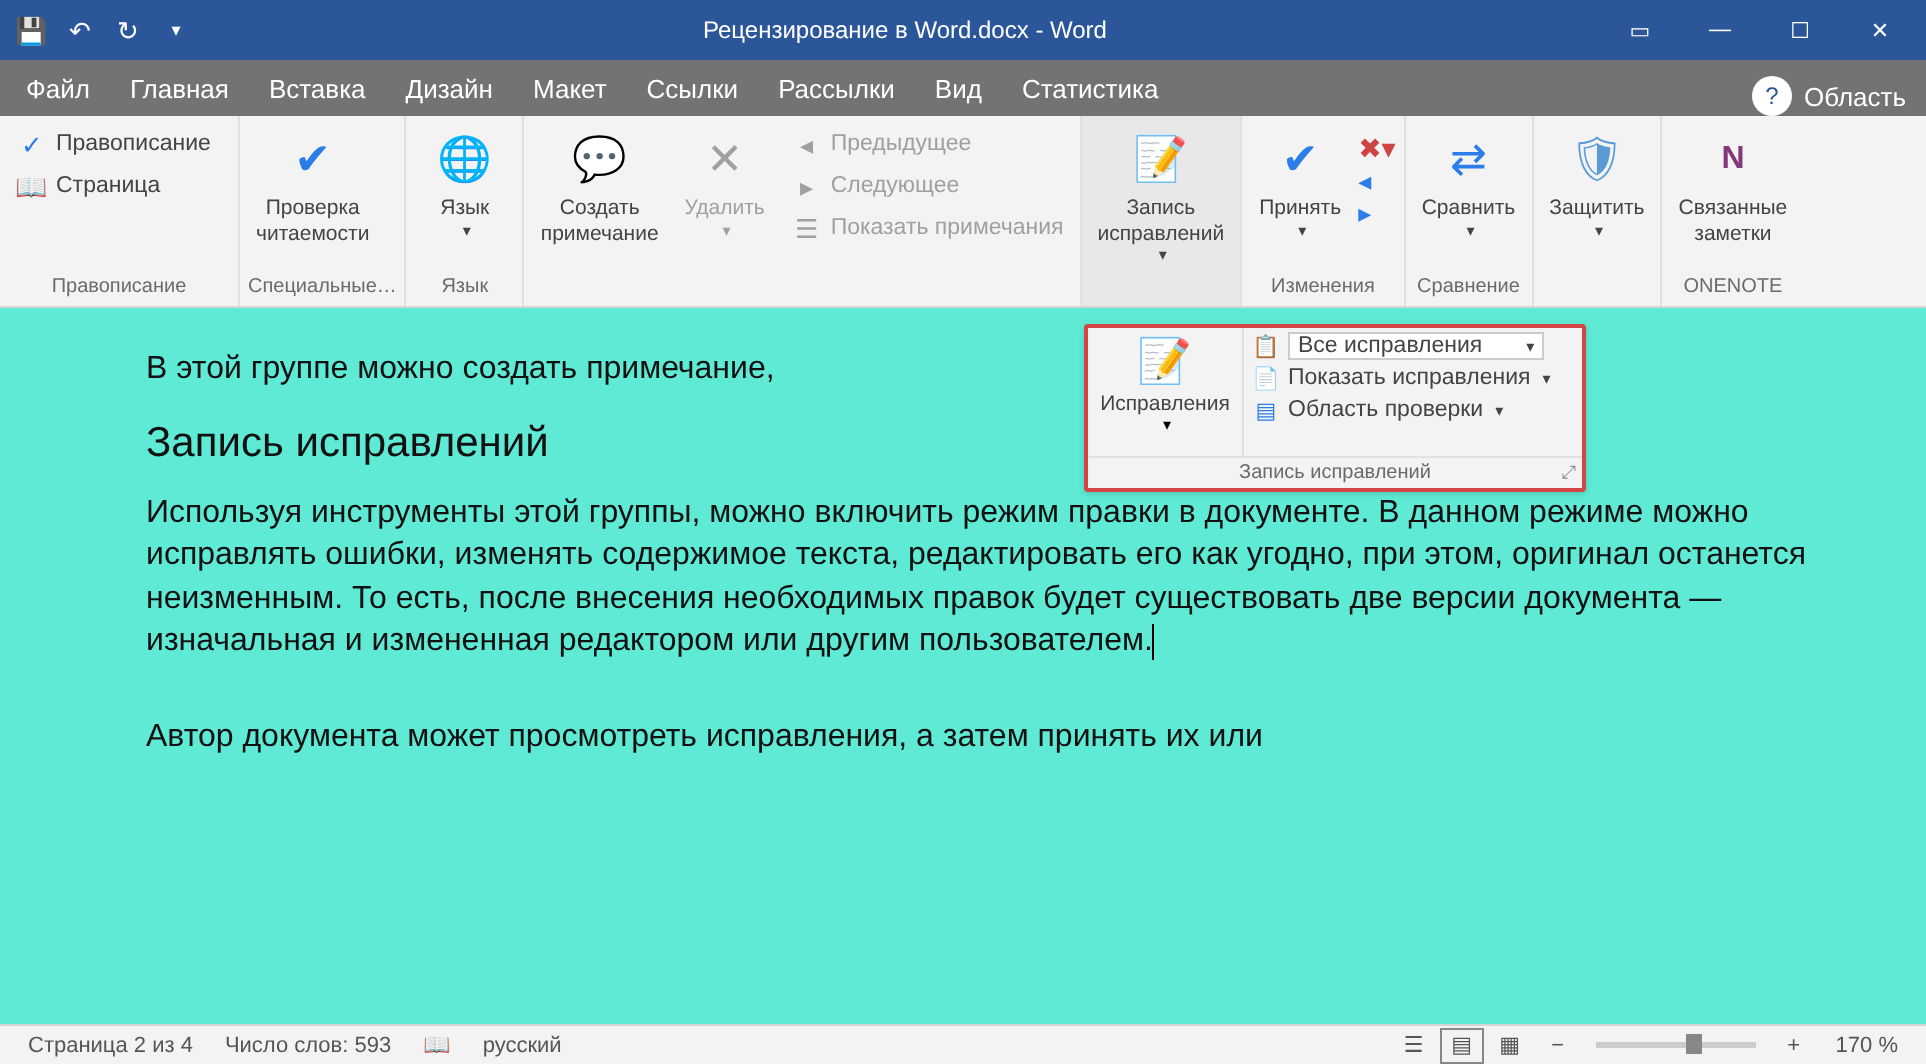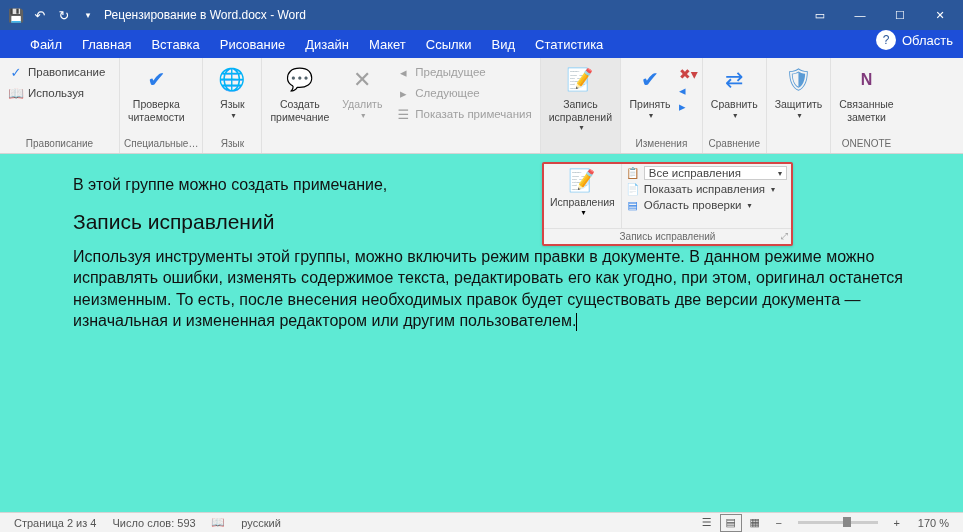--- a/index.html
+++ b/index.html
@@ -7,7 +7,7 @@
 .titlebar{height:30px;background:#2b579a;display:flex;align-items:center;color:#fff;font-size:12px}
 .qat{display:flex;align-items:center;gap:8px;padding:0 8px}
 .qat-icon{width:16px;height:16px;display:flex;align-items:center;justify-content:center;color:#fff;font-size:13px}
-.title-text{flex:1;font-size:12px}
+.title-text{flex:1;text-align:center;font-size:12px}
 .win-controls{display:flex;align-items:center;gap:2px;padding-right:4px}
 .win-btn{width:38px;height:28px;display:flex;align-items:center;justify-content:center;color:#fff;font-size:11px}
 .menubar{height:28px;background:#1d4ed8;display:flex;align-items:flex-start;color:#fff;font-size:13px;padding-left:20px}

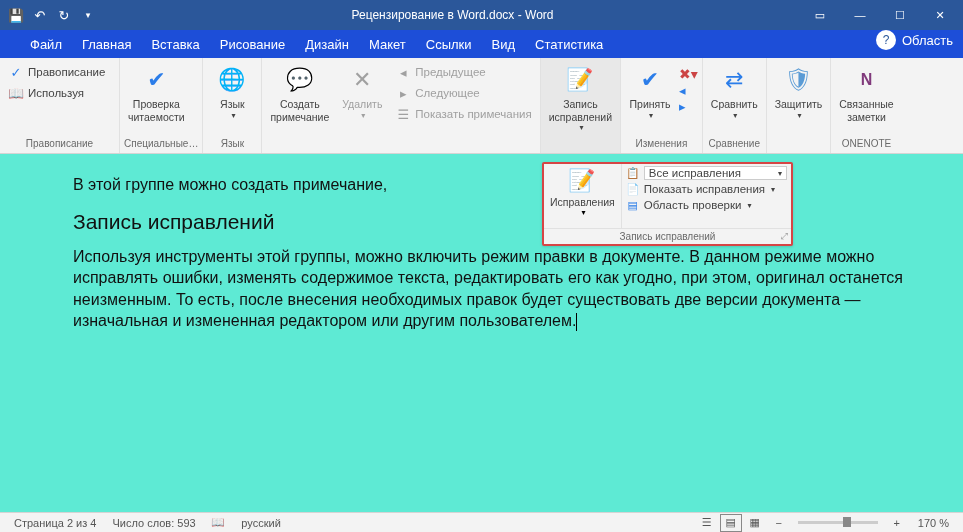--- a/index.html
+++ b/index.html
@@ -10,7 +10,7 @@
 .title-text{flex:1;text-align:center;font-size:12px}
 .win-controls{display:flex;align-items:center;gap:2px;padding-right:4px}
 .win-btn{width:38px;height:28px;display:flex;align-items:center;justify-content:center;color:#fff;font-size:11px}
-.menubar{height:28px;background:#1d4ed8;display:flex;align-items:flex-start;color:#fff;font-size:13px;padding-left:20px}
+.menubar{height:28px;background:#737373;display:flex;align-items:flex-end;color:#fff;font-size:13px;padding-left:3px}
 .menu-item{padding:5px 10px;cursor:pointer;height:28px;display:flex;align-items:center}
 .menu-item.active{background:#f3f3f3;color:#2b579a}
 .menu-help{margin-left:auto;display:flex;align-items:center;padding:0 10px}

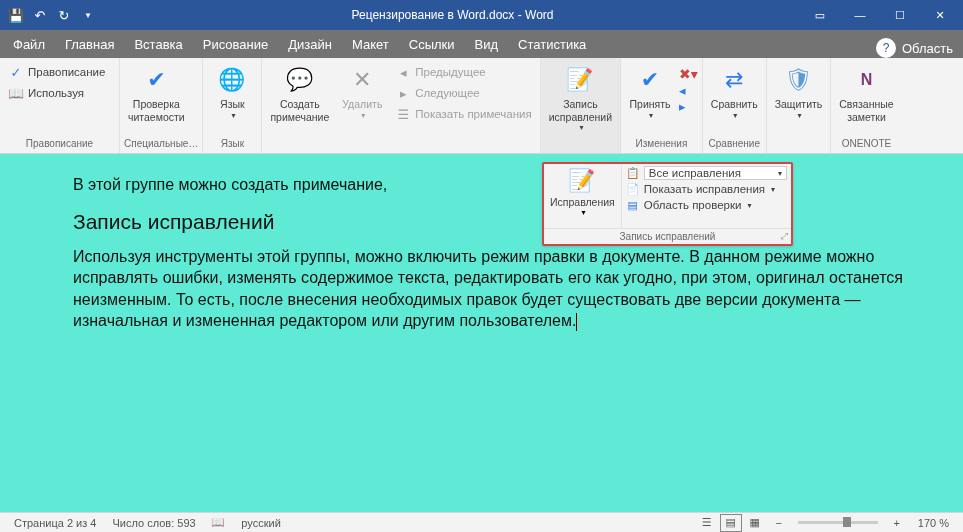--- a/index.html
+++ b/index.html
@@ -70,7 +70,6 @@
   <div class="menu-item">Файл</div>
   <div class="menu-item">Главная</div>
   <div class="menu-item">Вставка</div>
-  <div class="menu-item">Рисование</div>
   <div class="menu-item">Дизайн</div>
   <div class="menu-item">Макет</div>
   <div class="menu-item">Ссылки</div>

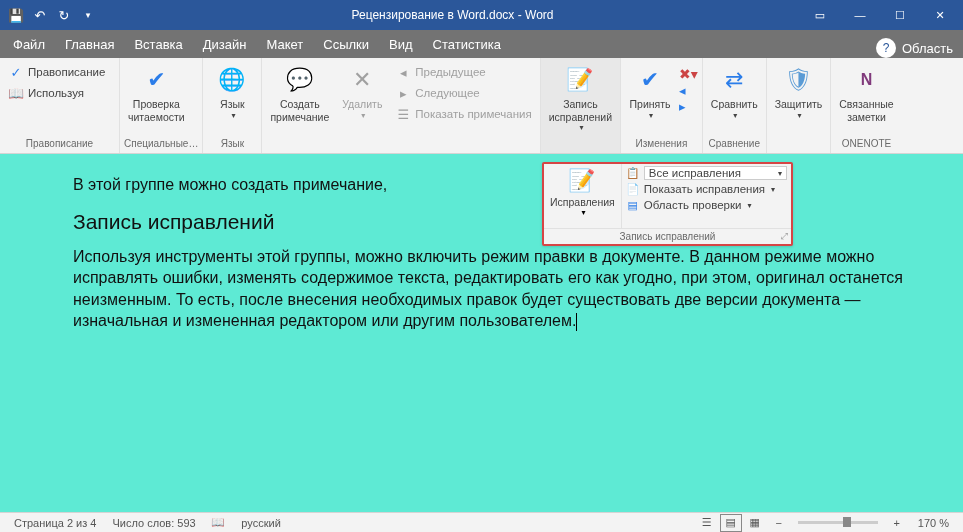--- a/index.html
+++ b/index.html
@@ -73,6 +73,7 @@
   <div class="menu-item">Дизайн</div>
   <div class="menu-item">Макет</div>
   <div class="menu-item">Ссылки</div>
+  <div class="menu-item">Рассылки</div>
   <div class="menu-item">Вид</div>
   <div class="menu-item">Статистика</div>
   <div class="menu-help">

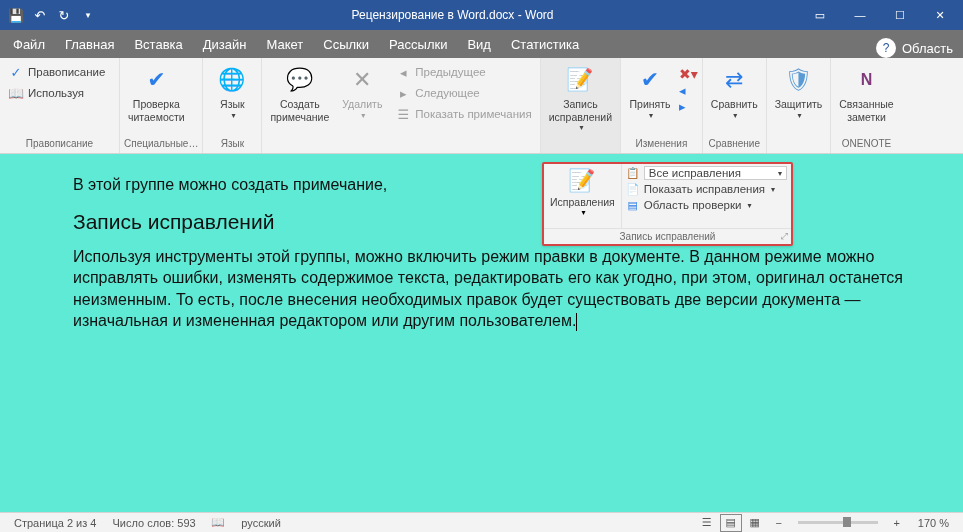--- a/index.html
+++ b/index.html
@@ -93,7 +93,7 @@
           </div>
         <div class="rbtn-h">
             <span class="icon" style="color:#2b7de9">📖</span>
-            <span>Используя</span>
+            <span>Страница</span>
           </div>
       </div>
     </div>

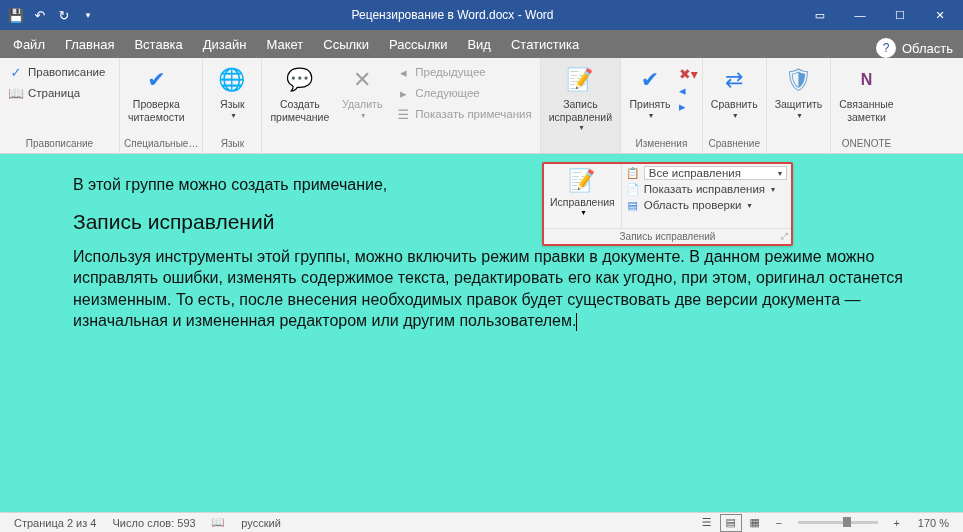--- a/index.html
+++ b/index.html
@@ -228,7 +228,7 @@
   <div class="callout-right">
     <div class="row">
       <span class="icon" style="color:#2b7de9">📋</span>
-      <span style="border:1px solid #ccc;padding:0 4px;display:inline-flex;align-items:center;gap:35px;background:#fff">
+      <span style="border:1px solid #ccc;padding:0 4px;display:inline-flex;align-items:center;gap:20px;background:#fff">
           <span>Все исправления</span>
           <span class="dd-arrow">▾</span>
         </span>

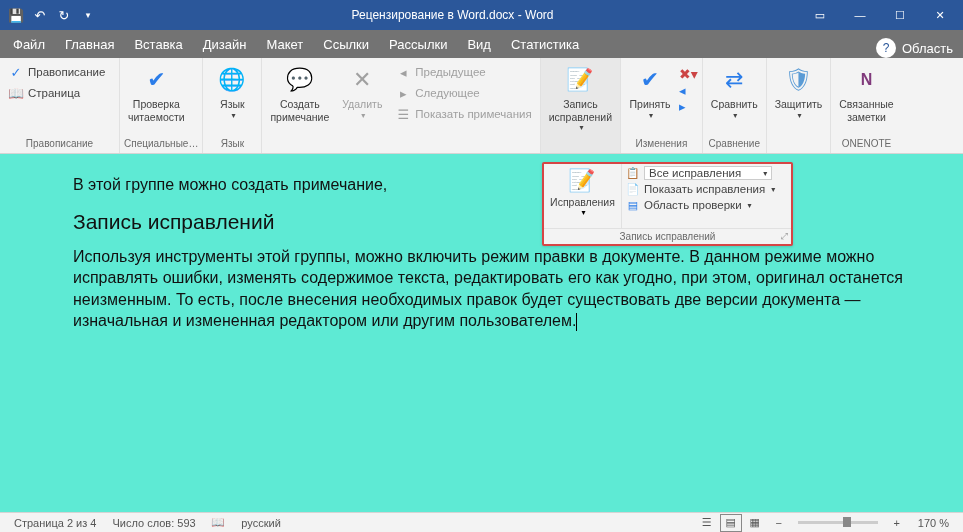--- a/index.html
+++ b/index.html
@@ -217,6 +217,7 @@
   <p class="doc-p" style="margin-bottom:0"><span>В этой группе можно создать примечание,</span></p>
   <h2 class="doc-h">Запись исправлений</h2>
   <p class="doc-p"><span>Используя инструменты этой группы, можно включить режим правки в документе. В данном режиме можно исправлять ошибки, изменять содержимое текста, редактировать его как угодно, при этом, оригинал останется неизменным. То есть, после внесения необходимых правок будет существовать две версии документа — изначальная и измененная редактором или другим пользователем.</span><span class="cursor"></span></p>
+  <p class="doc-p" style="margin-top:26px">Автор документа может просмотреть исправления, а затем принять их или</p>
 </div>
 
 <div class="callout">

